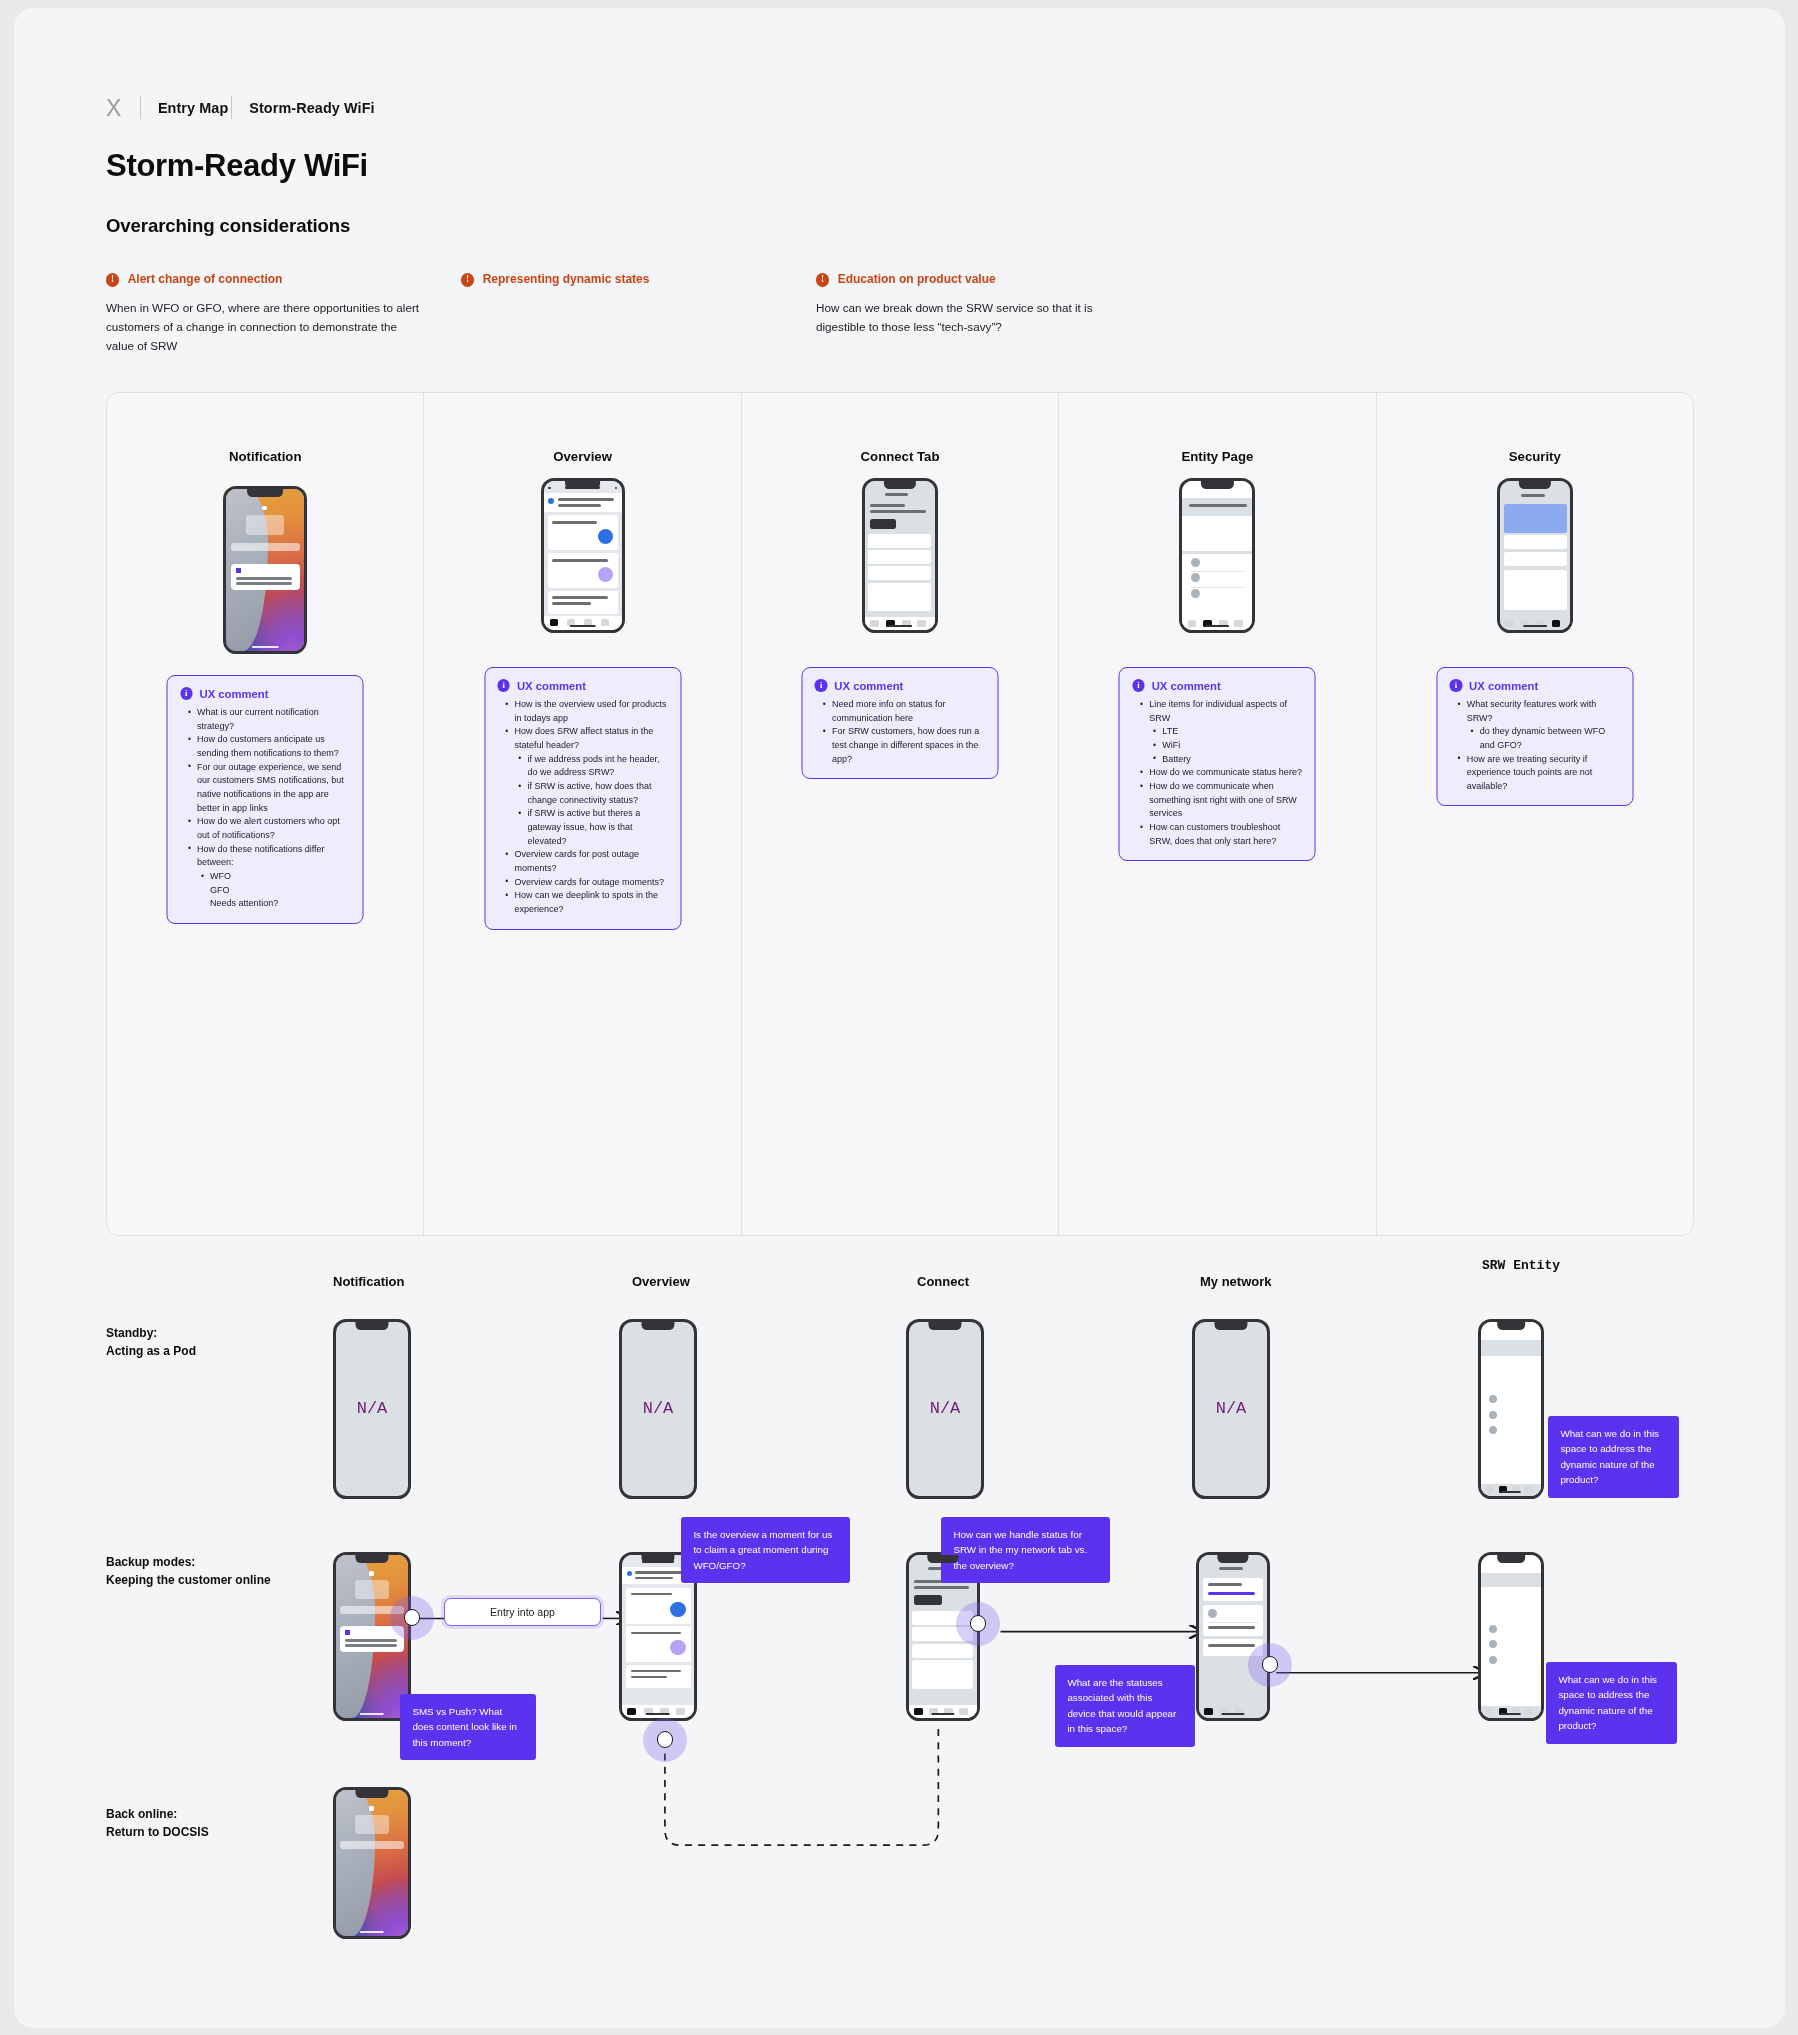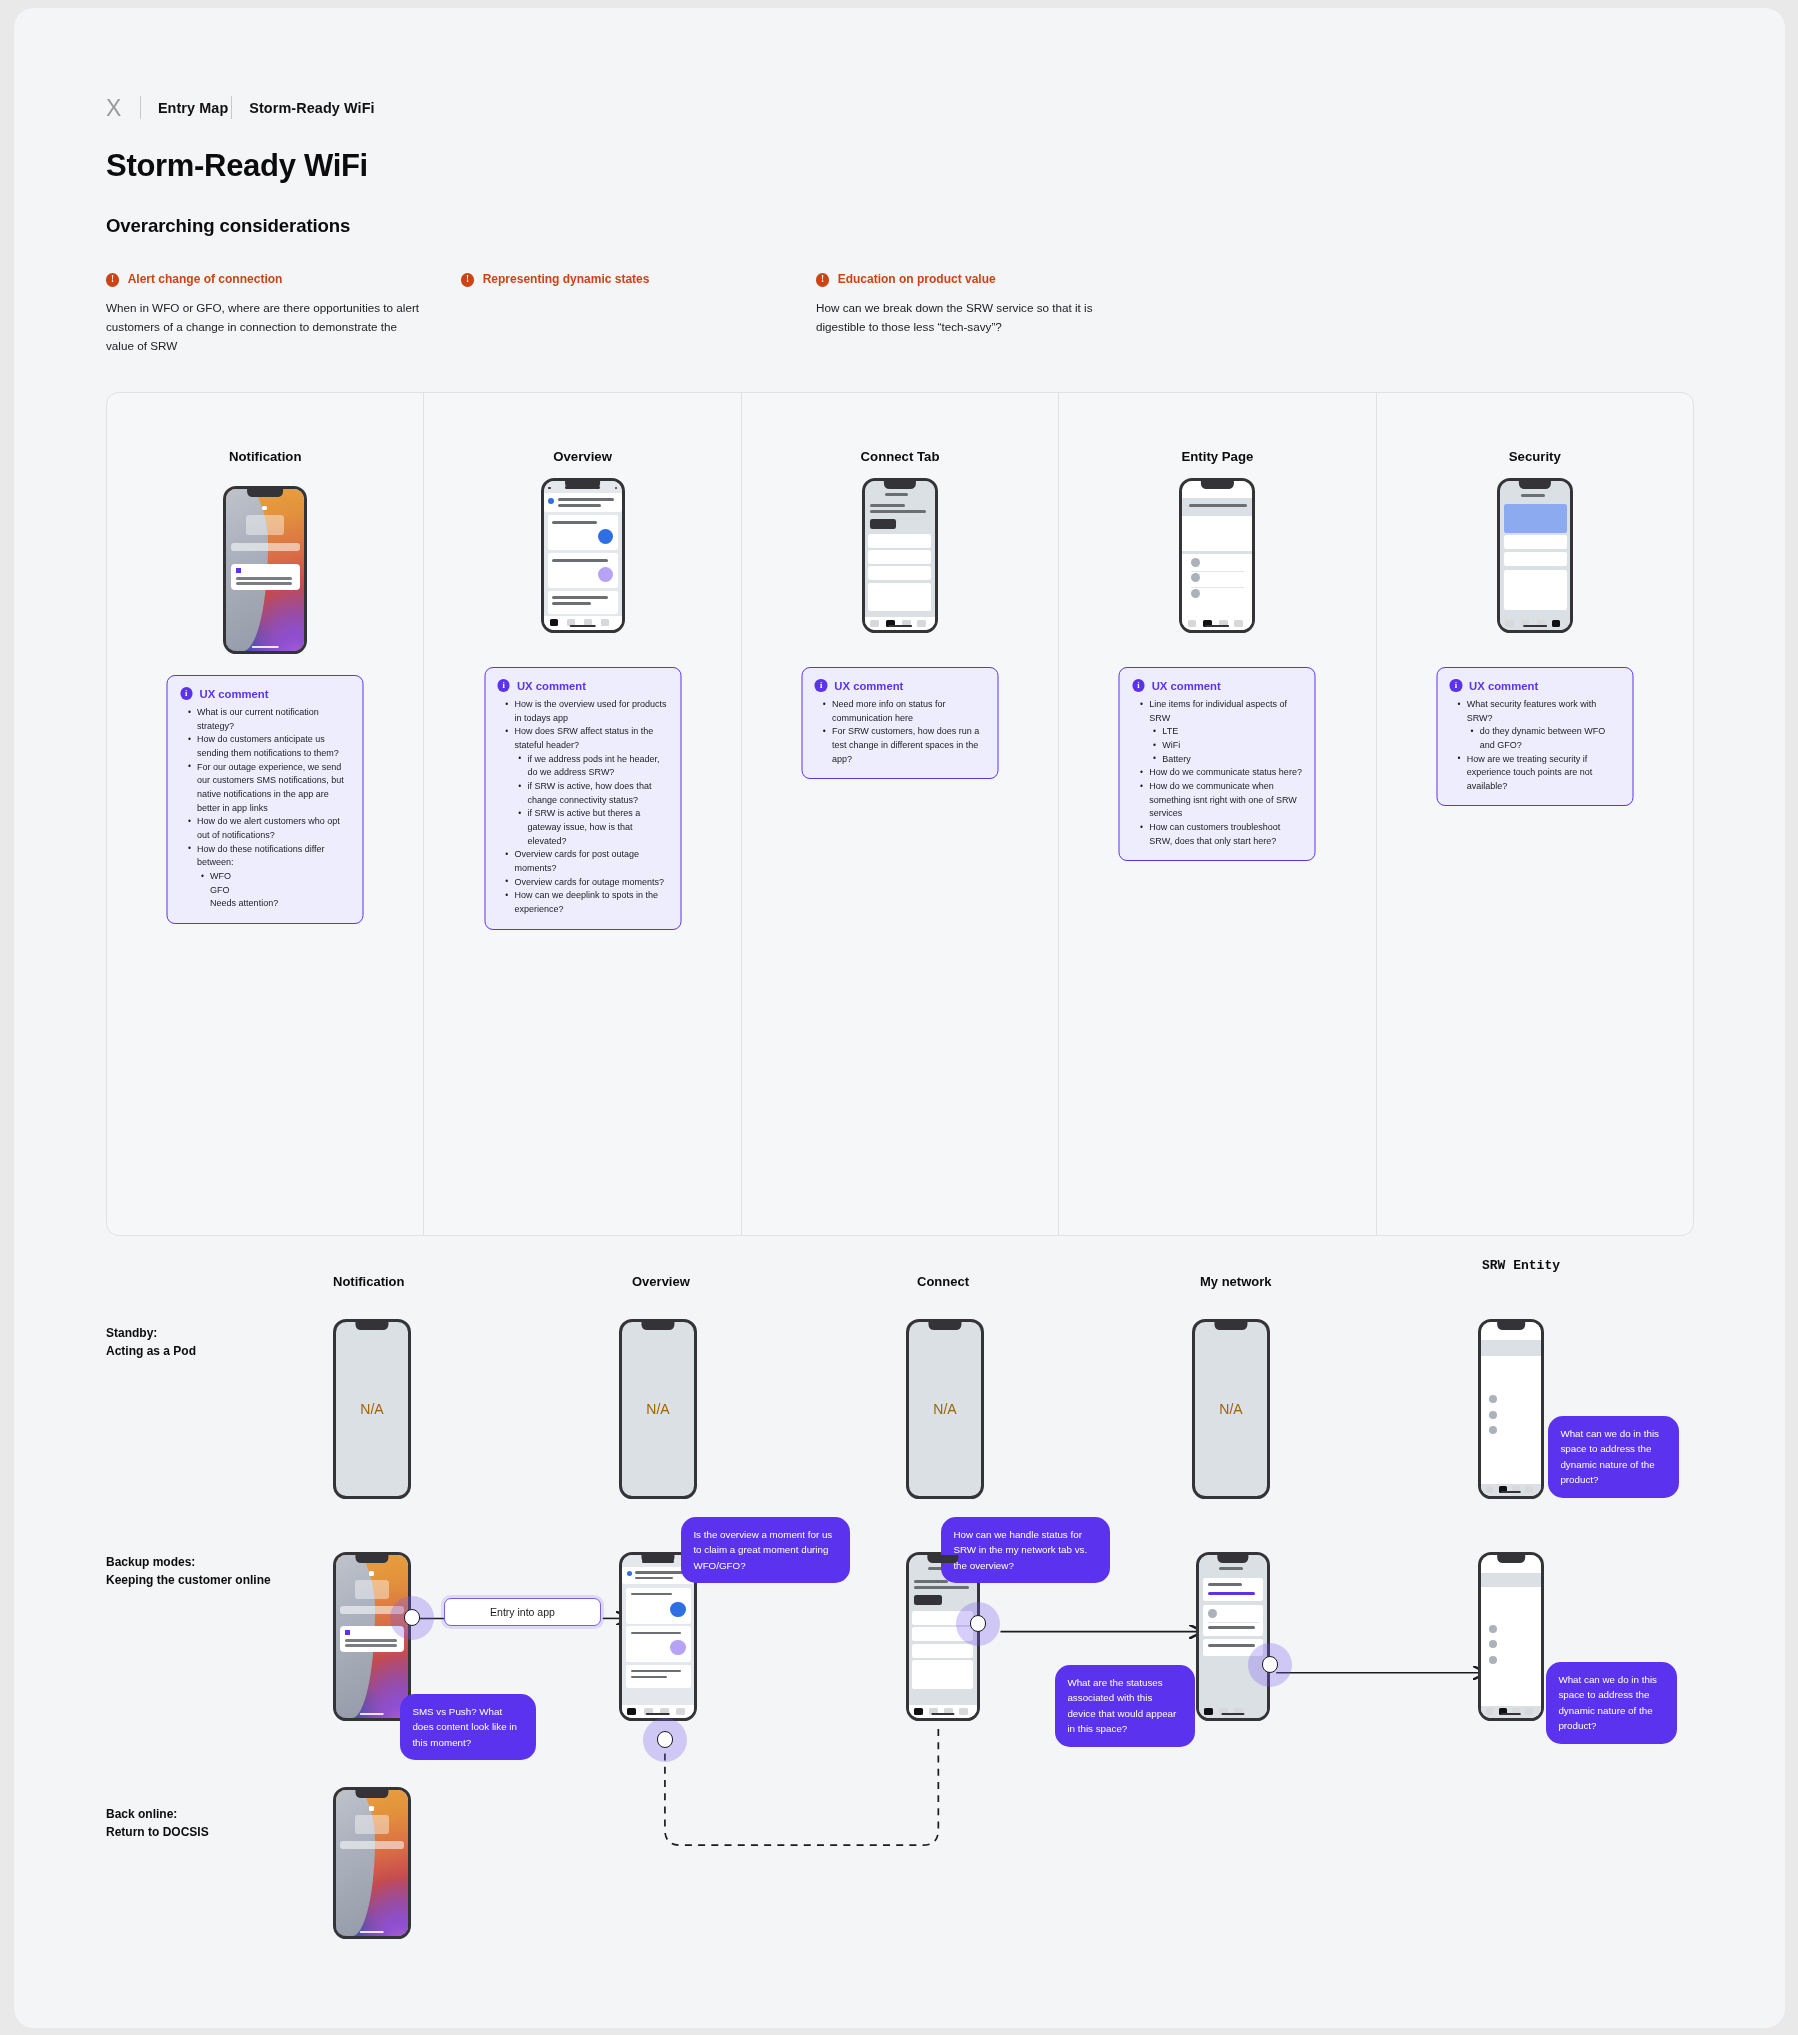--- a/index.html
+++ b/index.html
@@ -162,7 +162,7 @@
     background: #dbe0e5; overflow: hidden;
     display: flex; align-items: center; justify-content: center;
   }
-  .na-phone .na-txt { font-size: 14px; color: #a16207; }
+  .na-phone .na-txt { font-size: 17px; color: #701a75; font-family: Liberation Mono, monospace; }
 
   .sticky {
     position: absolute; background: #5b33ef; color: #fff;

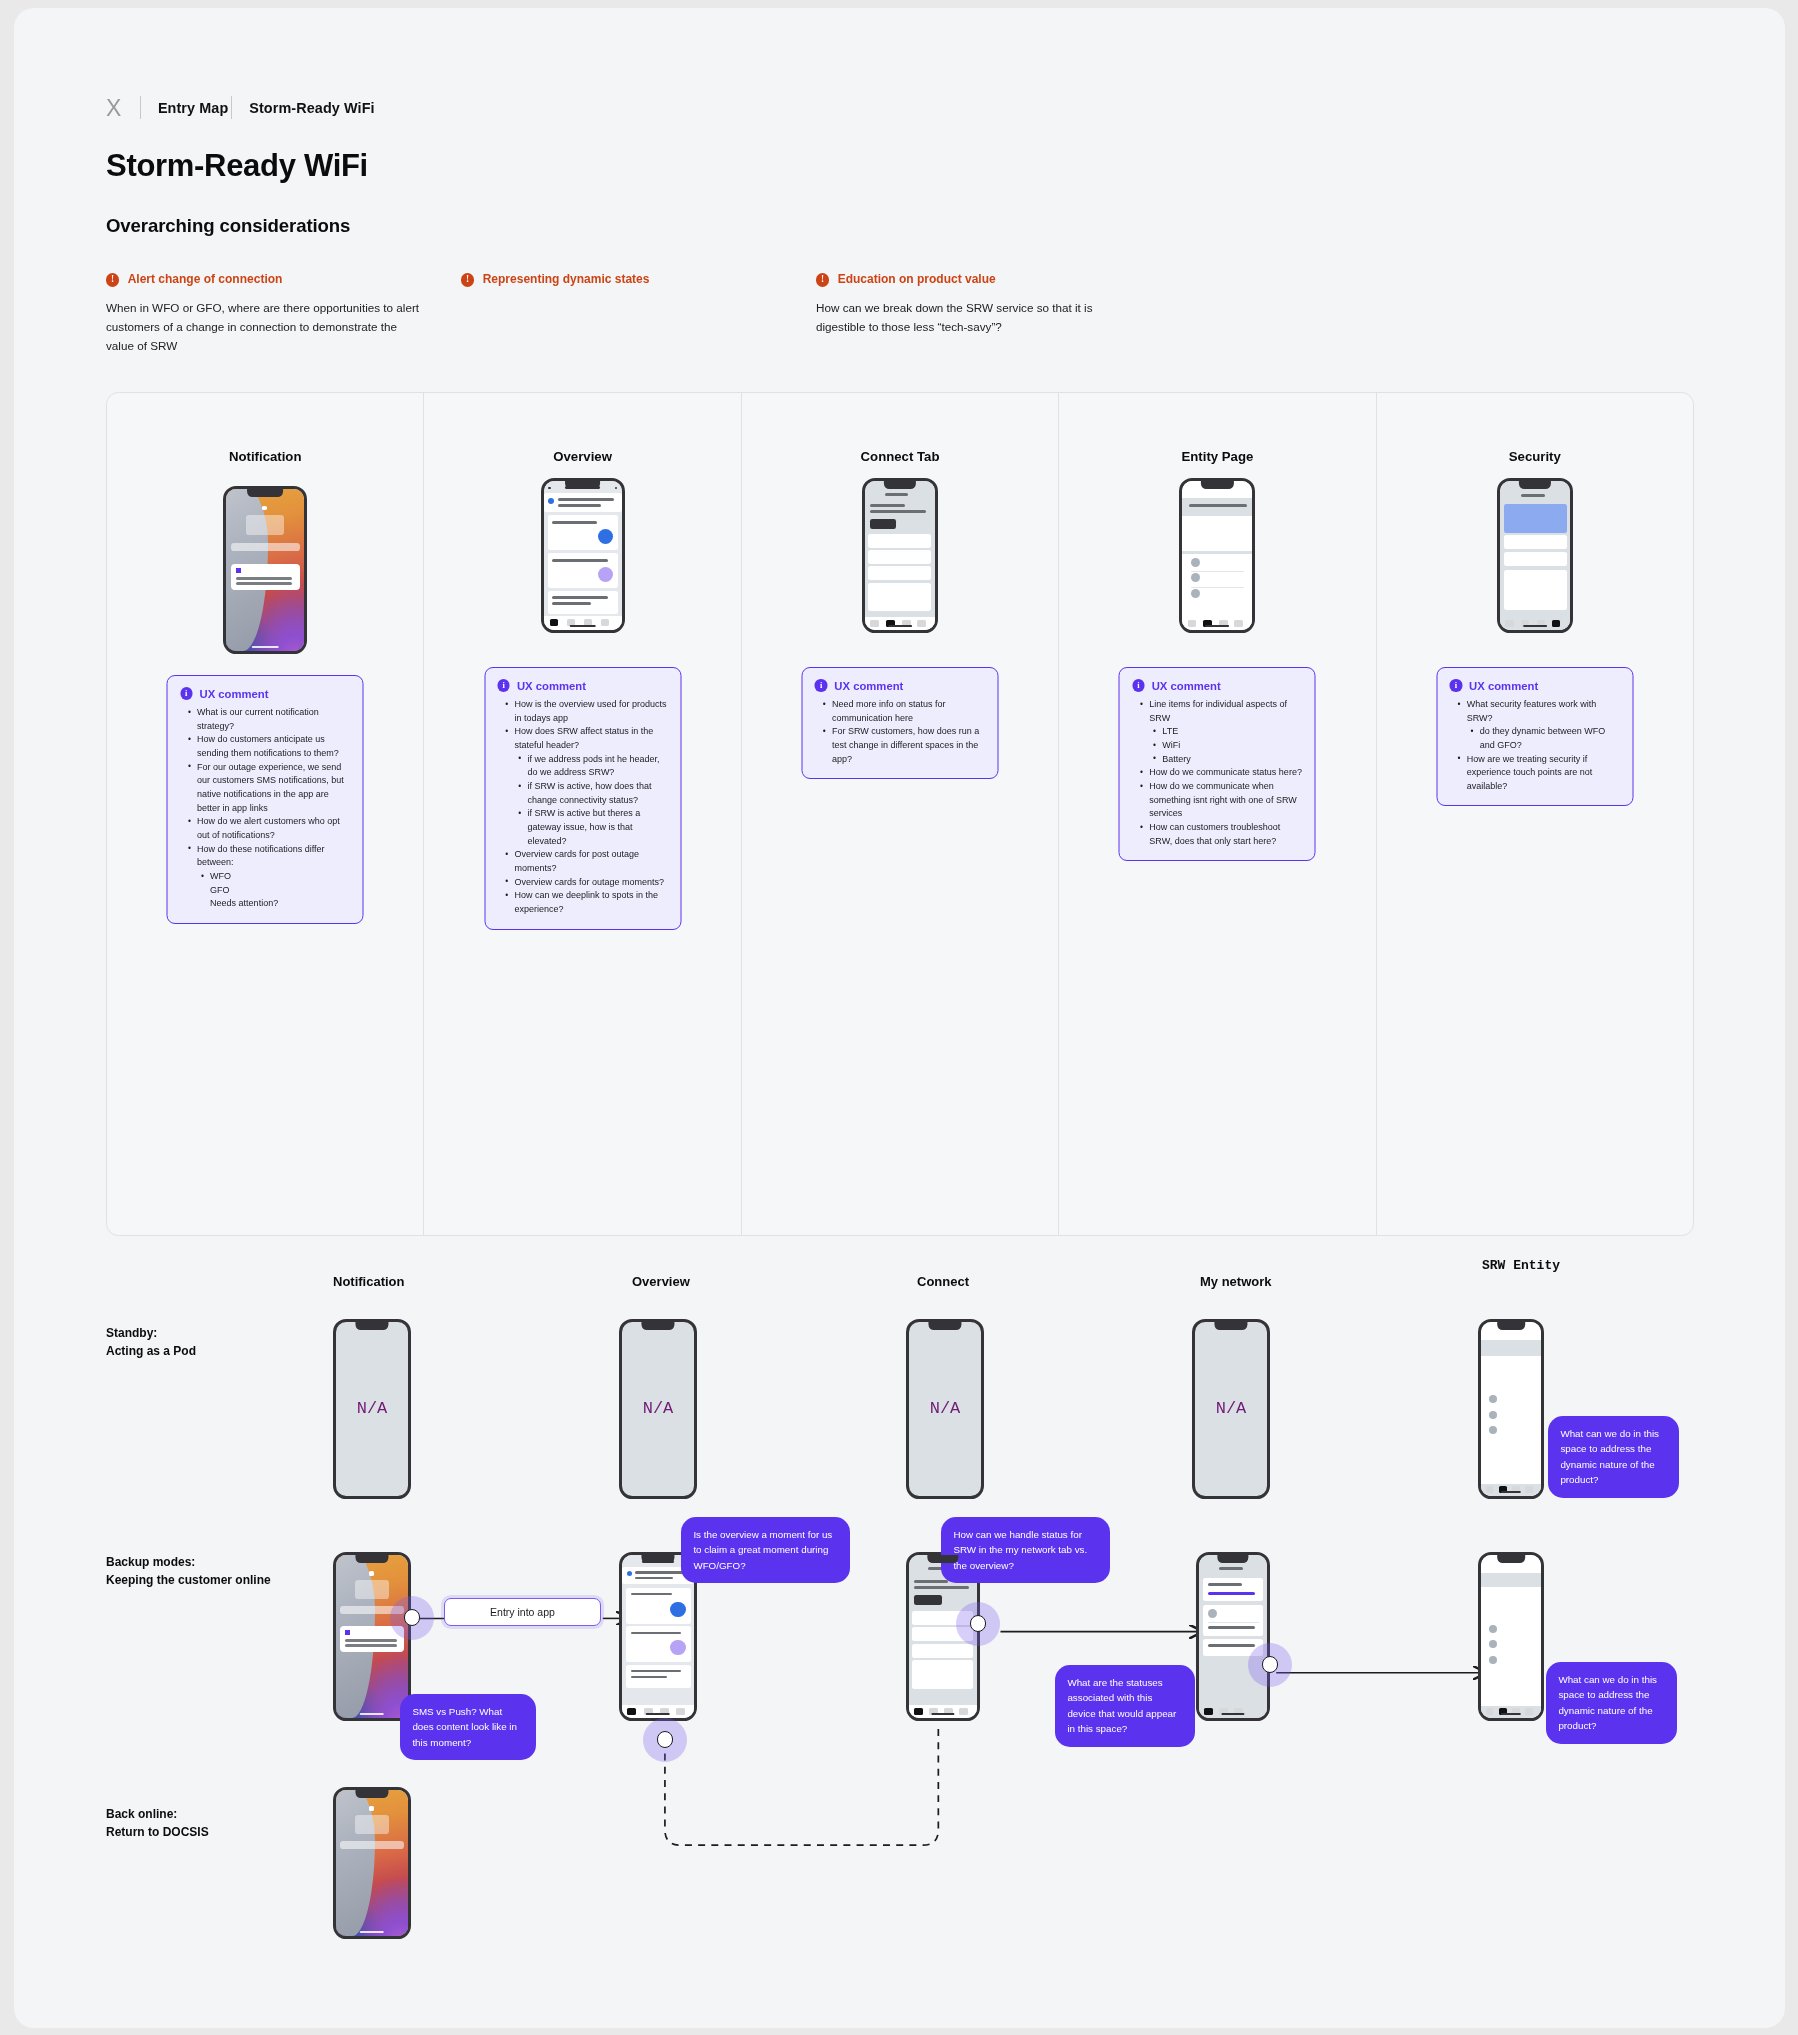--- a/index.html
+++ b/index.html
@@ -166,7 +166,7 @@
 
   .sticky {
     position: absolute; background: #5b33ef; color: #fff;
-    border-radius: 15px; padding: 10px 12.4px;
+    border-radius: 3px; padding: 10px 12.4px;
     font-size: 9.8px; line-height: 1.58;
   }
 

